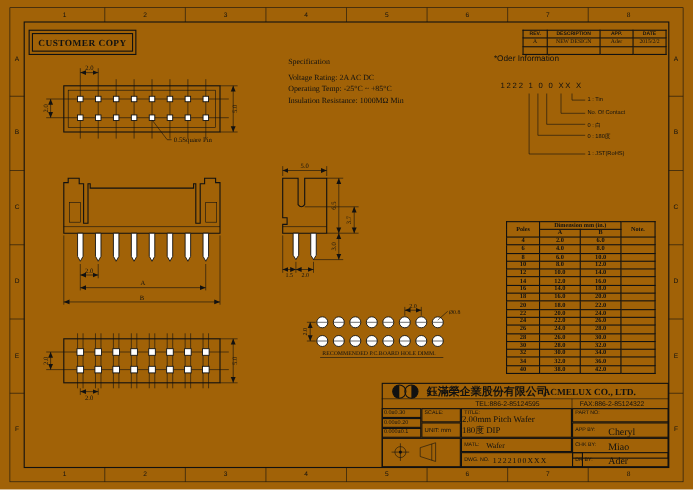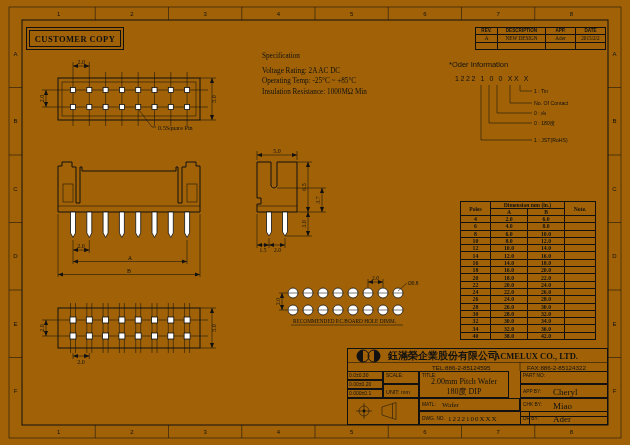--- a/index.html
+++ b/index.html
@@ -27,7 +27,7 @@
   .spec-title{font:7.2px "Liberation Serif",serif;margin-bottom:6px}
   .spec-line{font:7.2px "Liberation Serif",serif;line-height:10.4px;white-space:nowrap}
   
-  .order-title{position:absolute;left:449px;top:60px;font:7.5px "Liberation Sans",sans-serif}
+  .order-title{position:absolute;left:449px;top:48px;font:7.5px "Liberation Sans",sans-serif}
   .order-code{position:absolute;left:455px;top:75px;font:7px "Liberation Sans",sans-serif;letter-spacing:1.6px;white-space:nowrap}
   .callout{position:absolute;font:5.2px "Liberation Sans",sans-serif;white-space:nowrap}
   

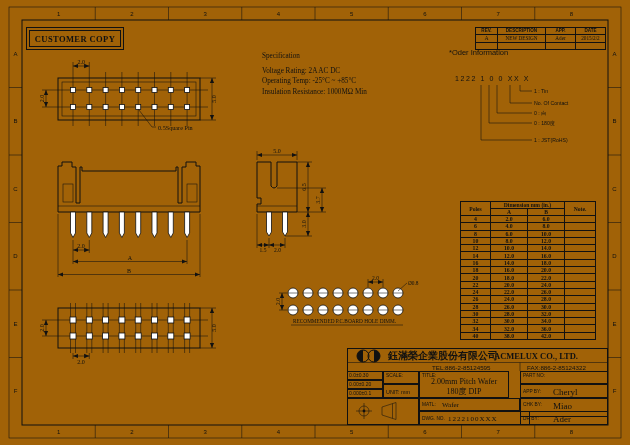--- a/index.html
+++ b/index.html
@@ -553,7 +553,7 @@
       <span class="tb-label" style="font-size:5.4px;top:4px">UNIT: mm</span>
     </div>
     <div class="cell" style="left:347px;top:398px;width:72px;height:27px"></div>
-    <div class="cell" style="left:419px;top:371px;width:90px;height:27px;text-align:center">
+    <div class="cell" style="left:419px;top:371px;width:101px;height:27px;">
       <span class="tb-label">TITLE:</span>
       <div style="font:8px 'Liberation Serif',serif;margin-top:5px">2.00mm Pitch Wafer</div>
       <div style="font:8px 'Liberation Serif',serif">180度 DIP</div>

